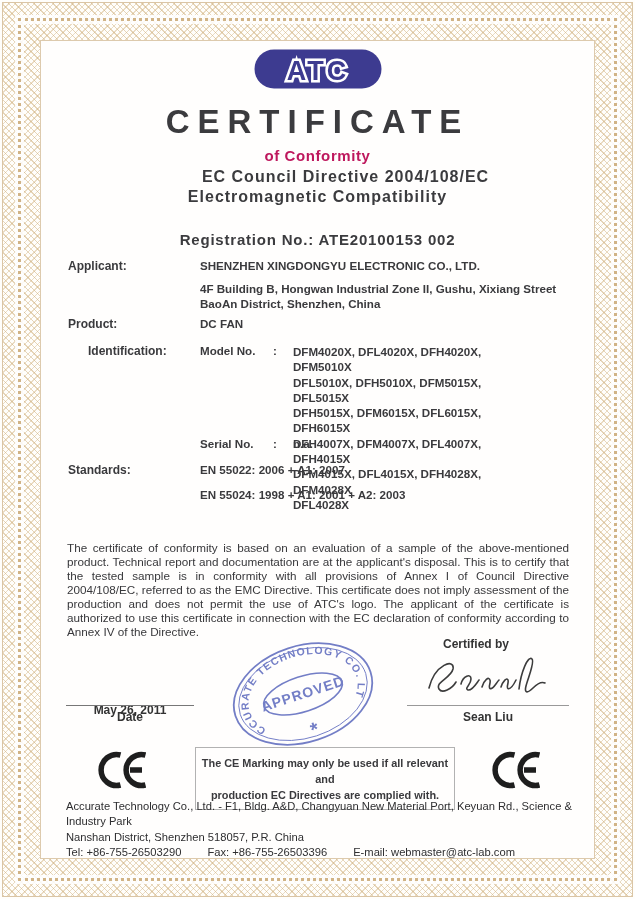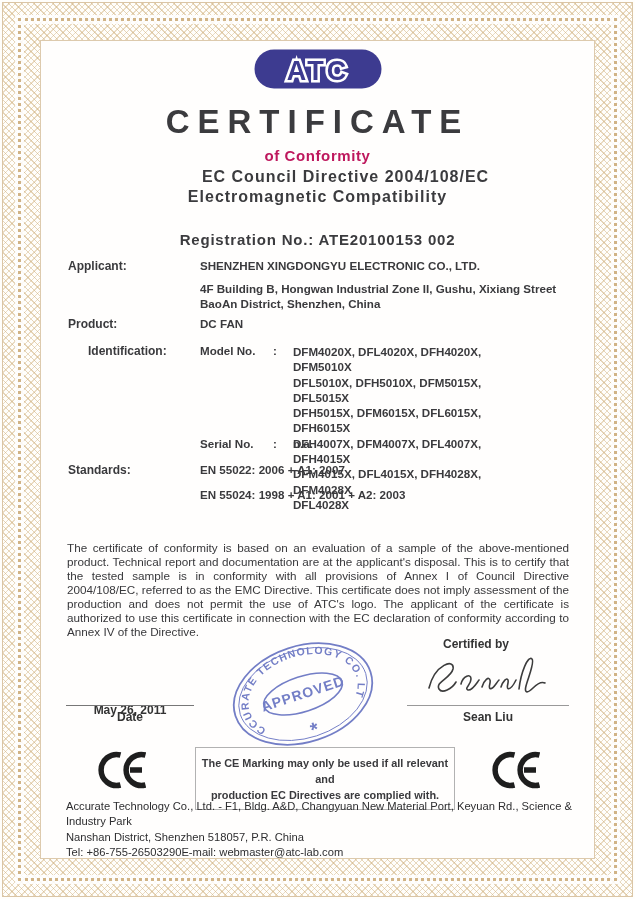--- a/index.html
+++ b/index.html
@@ -83,7 +83,7 @@
 
   
   .footer { top:799px; left:66px; width:526px; font-size:11.2px; line-height:15.3px; color:#2e2e30; }
-  .footer-row3 { display:flex; }
+  .footer-row3 { display:flex; gap:26px; }
 </style>
 </head>
 <body>

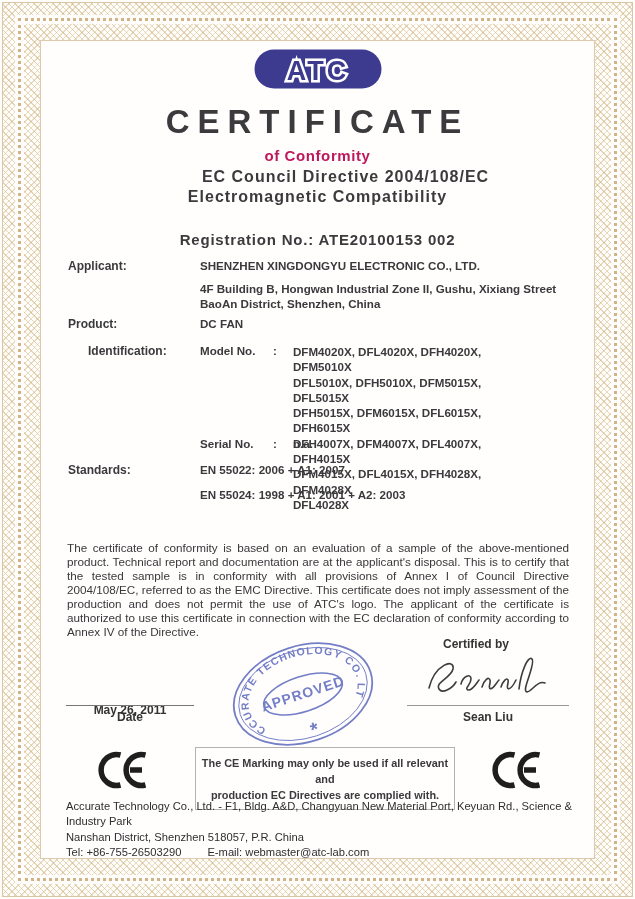--- a/index.html
+++ b/index.html
@@ -198,6 +198,7 @@
     <div>Nanshan District, Shenzhen 518057, P.R. China</div>
     <div class="footer-row3">
       <span>Tel: +86-755-26503290</span>
+      <span>Fax: +86-755-26503396</span>
       <span>E-mail: webmaster@atc-lab.com</span>
     </div>
   </div>

